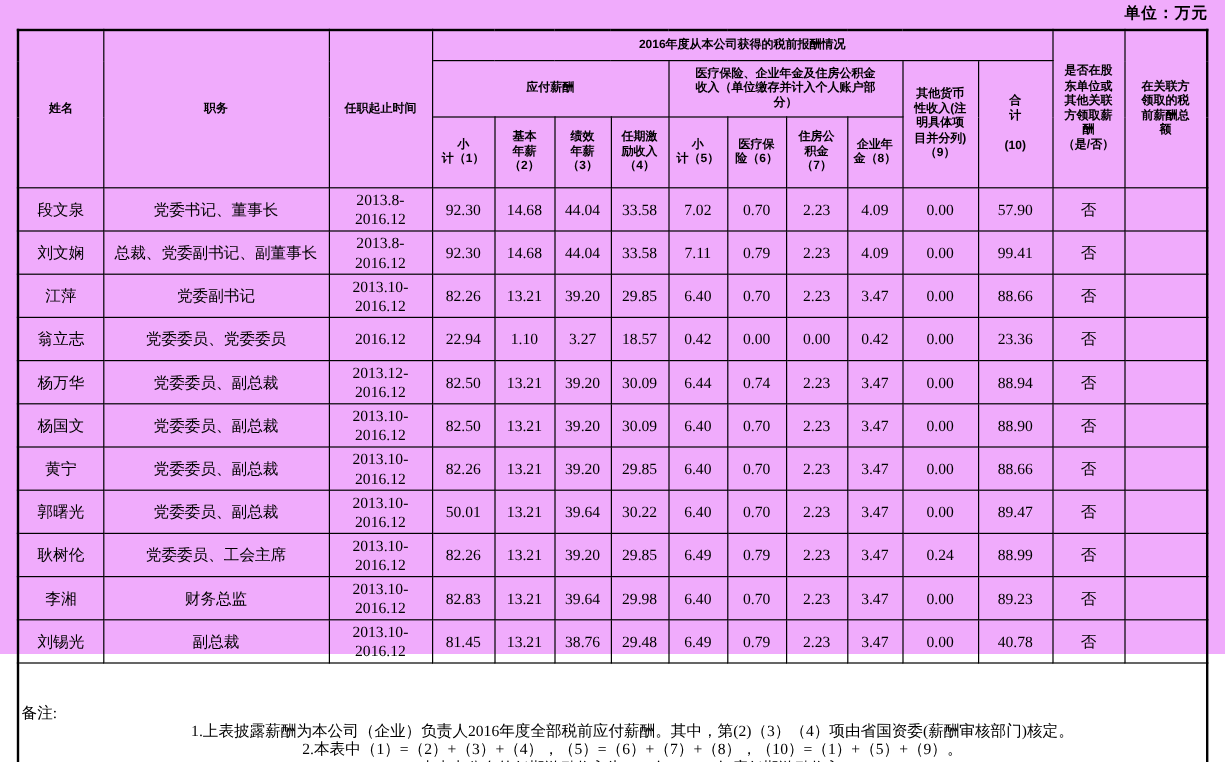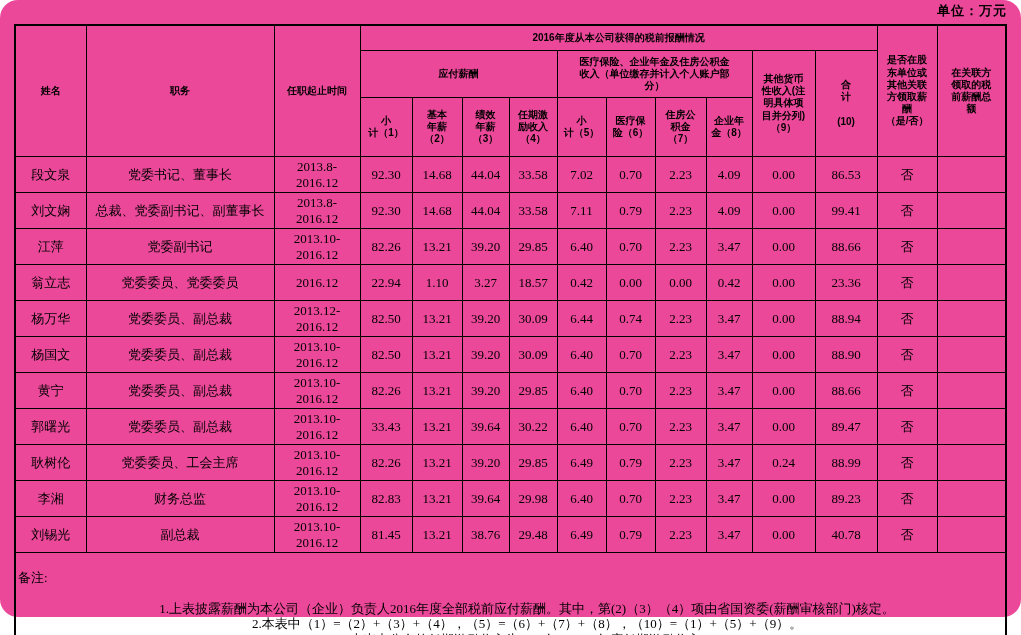--- a/index.html
+++ b/index.html
@@ -8,7 +8,7 @@
     font-family:"Liberation Serif","DejaVu Serif",serif;
     color:#000;
   }
-  .page { position:relative; width:1021px; height:617px; background:#ec4899;border-radius:18px; }
+  .page { position:relative; width:1021px; height:545px; background:#f0abfc; }
 
   .unit-label {
     position:absolute; top:2px; right:14px;

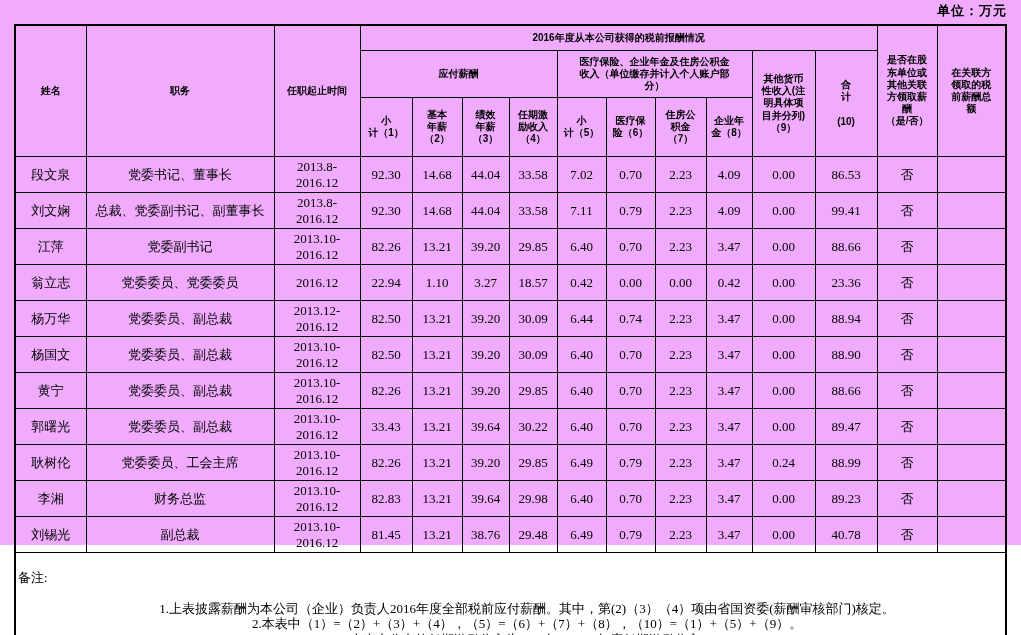--- a/index.html
+++ b/index.html
@@ -142,7 +142,7 @@
       <td>2.23</td>
       <td>4.09</td>
       <td>0.00</td>
-      <td>86.53</td>
+      <td>57.90</td>
       <td>否</td>
       <td></td>
     </tr>

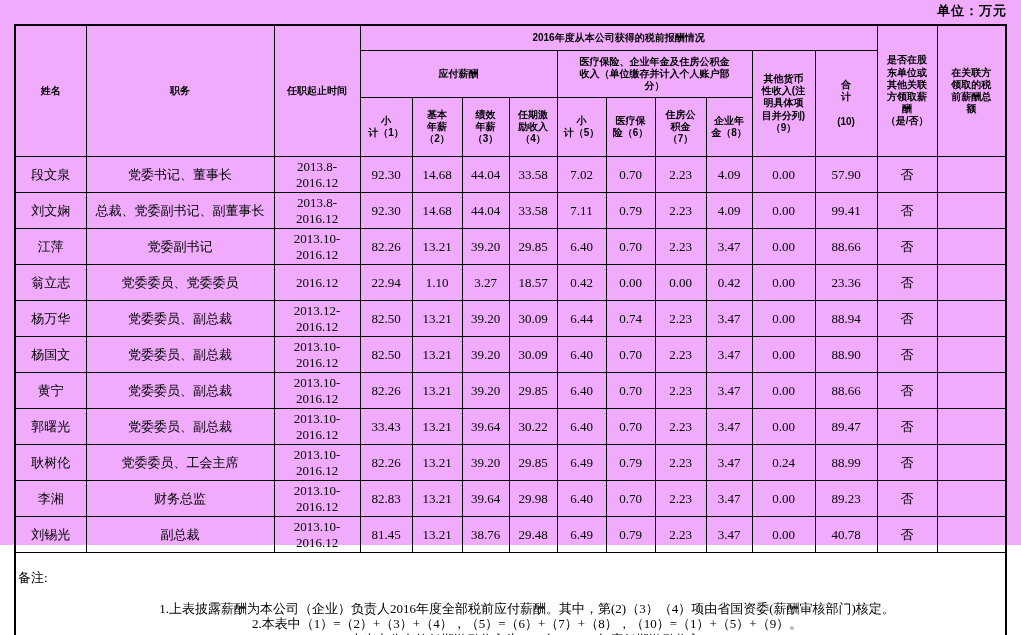--- a/index.html
+++ b/index.html
@@ -257,7 +257,7 @@
       <td>党委委员、副总裁</td>
       <td class="c-tenure">2013.10-
 2016.12</td>
-      <td>33.43</td>
+      <td>50.01</td>
       <td>13.21</td>
       <td>39.64</td>
       <td>30.22</td>

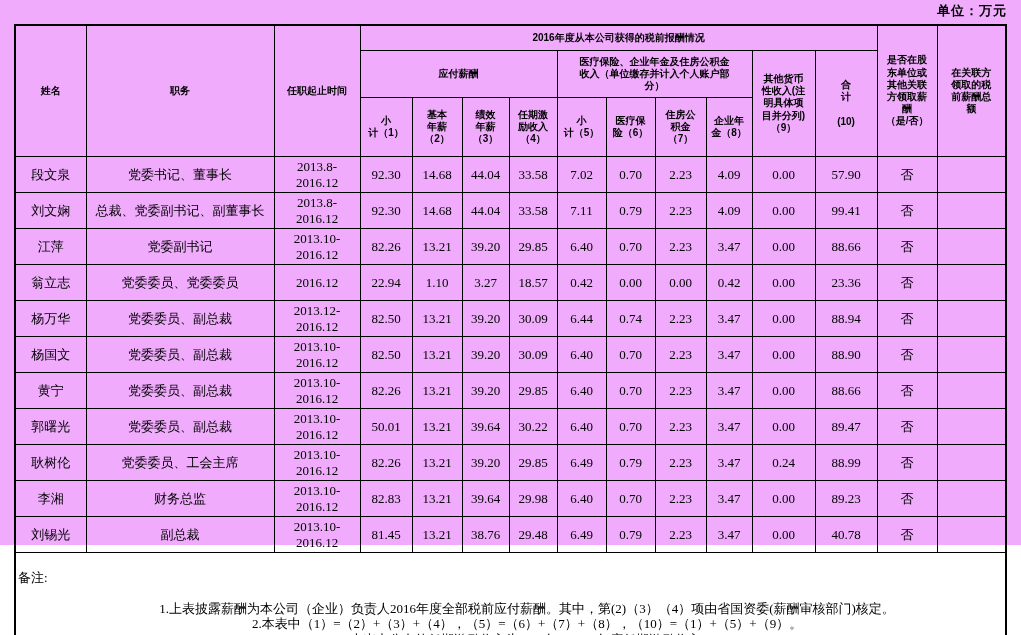--- a/index.html
+++ b/index.html
@@ -45,7 +45,7 @@
     font-size:13px; line-height:1.4; padding:8px 6px 4px 6px;
   }
   .notes-wrap { position:relative; padding-left:33px; }
-  .notes-prefix { position:absolute; left:0; top:0; }
+  .notes-prefix { position:absolute; left:0; top:16px; }
   .note-line { white-space:normal; }
 </style>
 </head>

